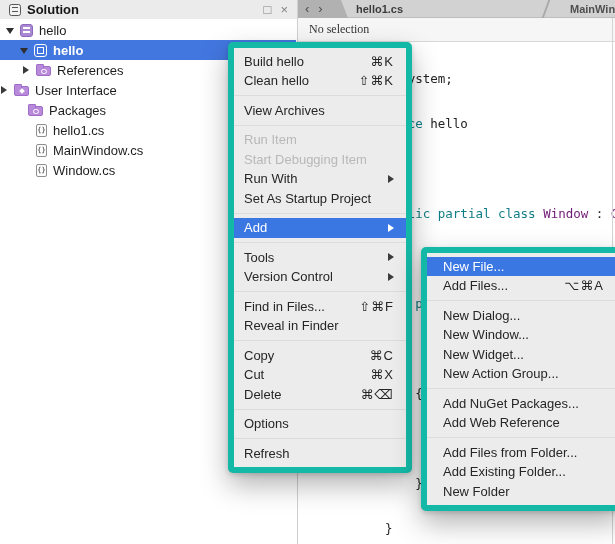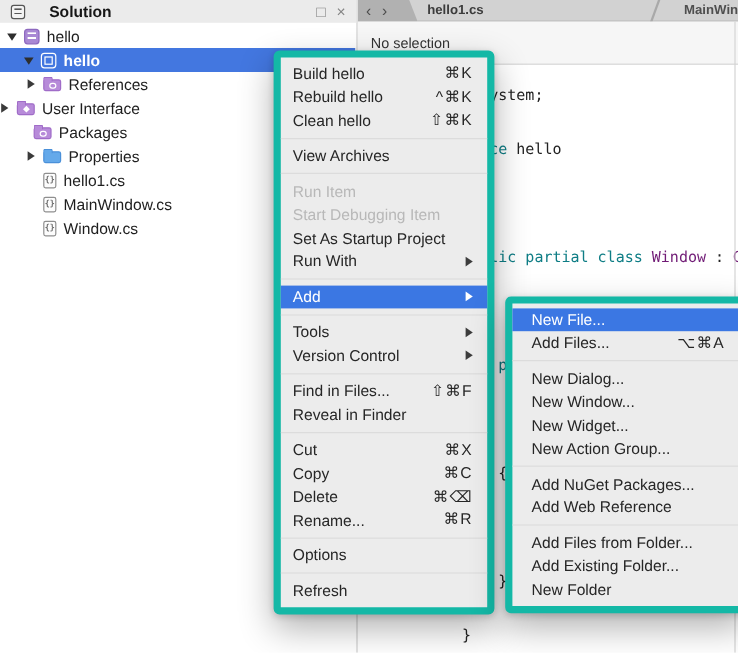--- a/index.html
+++ b/index.html
@@ -11,7 +11,7 @@
   .pad{position:absolute;left:0;top:0;width:298px;height:544px;background:#fff;
        border-right:1px solid #d0d0d0;box-sizing:border-box;z-index:2;}
   .pad-header{height:19px;background:#ebebeb;display:flex;align-items:center;
-       padding:0 9px;gap:14px;}
+       padding:0 9px;gap:0;}
   .pad-title{font-size:13px;font-weight:bold;color:#161616;}
   .pad-ctl{margin-left:auto;display:flex;gap:9px;color:#848484;font-size:13px;line-height:19px;}
   .pad-ctl span{cursor:default;}

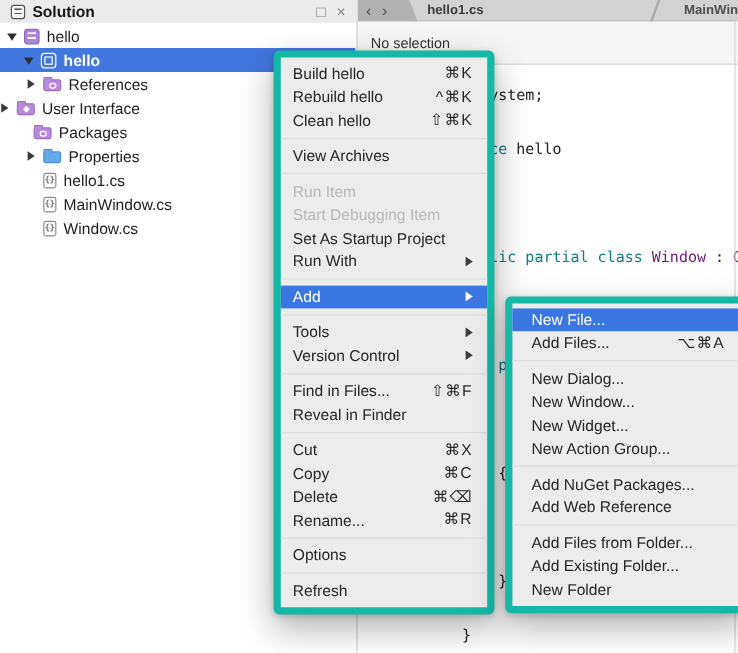--- a/index.html
+++ b/index.html
@@ -61,9 +61,9 @@
   .tab.next{right:0;width:58px;padding-left:13px;color:#4f4f4f;box-sizing:border-box;}
   .tabslant{position:absolute;left:247px;top:0;width:1.5px;height:18px;background:#a9a9a9;transform:skewX(-20deg);}
 
-  .breadcrumb{position:absolute;left:298px;top:18px;right:0;height:36px;background:#f6f6f6;
+  .breadcrumb{position:absolute;left:298px;top:18px;right:0;height:24px;background:#f6f6f6;
        border-bottom:1px solid #d8d8d8;box-sizing:border-box;display:flex;align-items:center;
-       padding-left:11px;font-size:12px;color:#333;z-index:1;}
+       padding-left:11px;font-size:12px;color:#333;z-index:1;font-family:Liberation Serif, serif;}
 
   .codewrap{position:absolute;left:355px;top:41px;z-index:1;
        font-family:"DejaVu Sans Mono","Liberation Mono",monospace;font-size:12.5px;

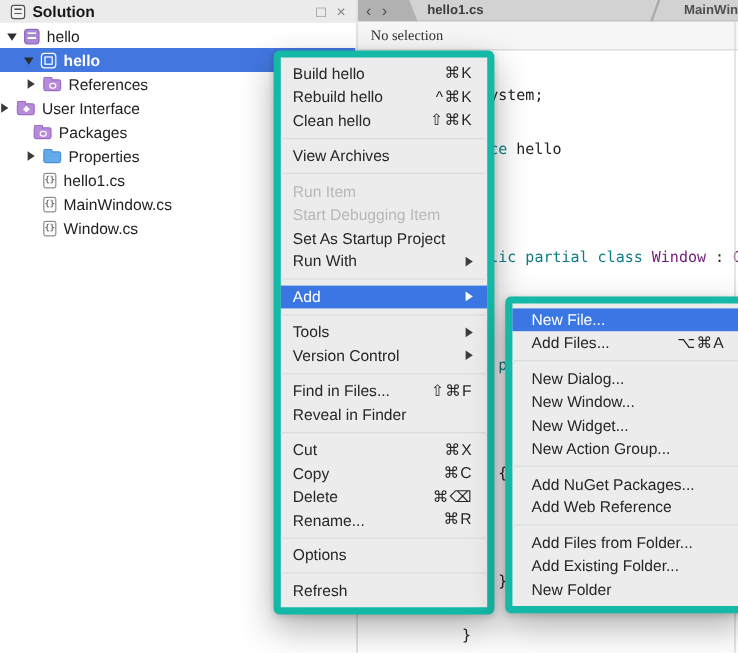--- a/index.html
+++ b/index.html
@@ -188,10 +188,6 @@
     <span class="ms">⌘K</span>
   </div>
   <div class="mi">
-    <span>Rebuild hello</span>
-    <span class="ms">^⌘K</span>
-  </div>
-  <div class="mi">
     <span>Clean hello</span>
     <span class="ms">⇧⌘K</span>
   </div>

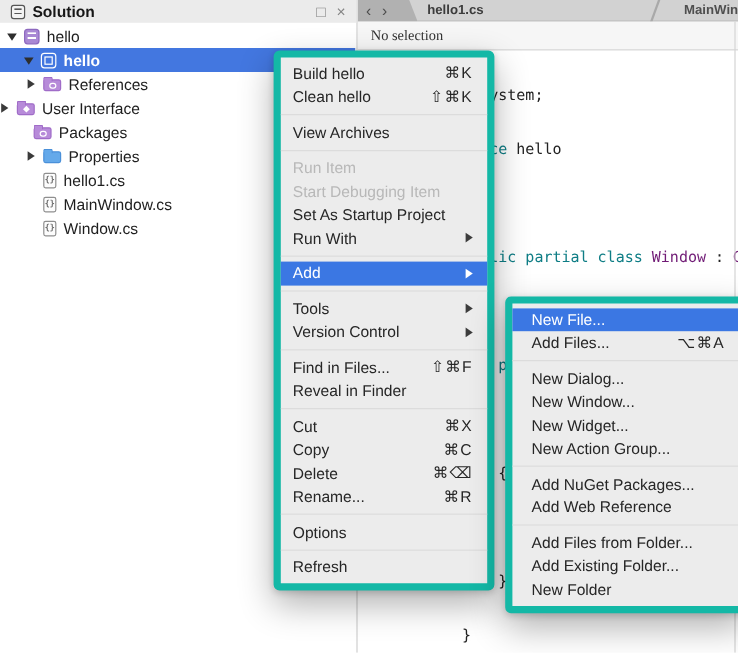--- a/index.html
+++ b/index.html
@@ -127,11 +127,6 @@
       <span class="ic folder pkg"></span>
       <span>Packages</span>
     </div>
-    <div class="trow" style="padding-left:22px">
-      <span class="exp right"></span>
-      <span class="ic folder blue"></span>
-      <span>Properties</span>
-    </div>
     <div class="trow" style="padding-left:36px">
       <span class="ic file">{}</span>
       <span>hello1.cs</span>

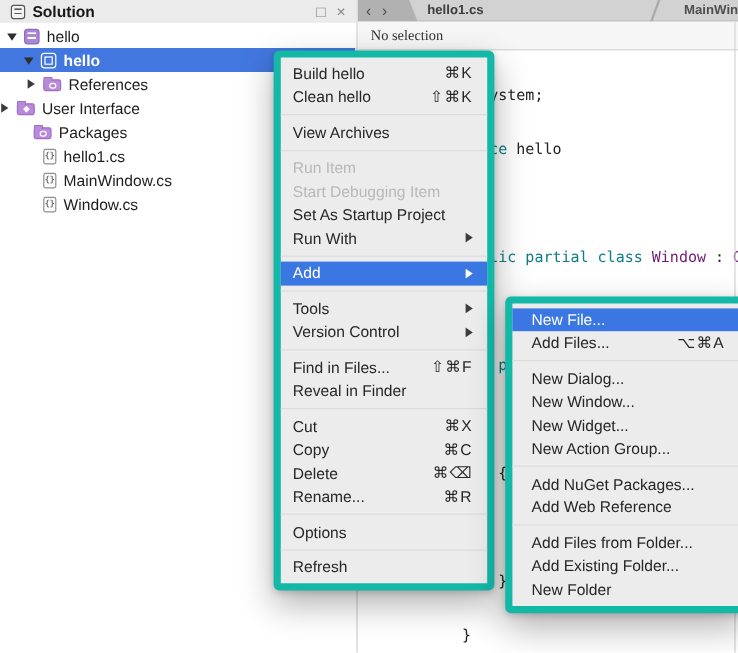--- a/index.html
+++ b/index.html
@@ -198,11 +198,11 @@
     <span>Start Debugging Item</span>
   </div>
   <div class="mi">
+    <span>Run With</span>
+    <span class="arr"></span>
+  </div>
+  <div class="mi">
     <span>Set As Startup Project</span>
-  </div>
-  <div class="mi">
-    <span>Run With</span>
-    <span class="arr"></span>
   </div>
   <div class="msep"></div>
   <div class="mi hl">

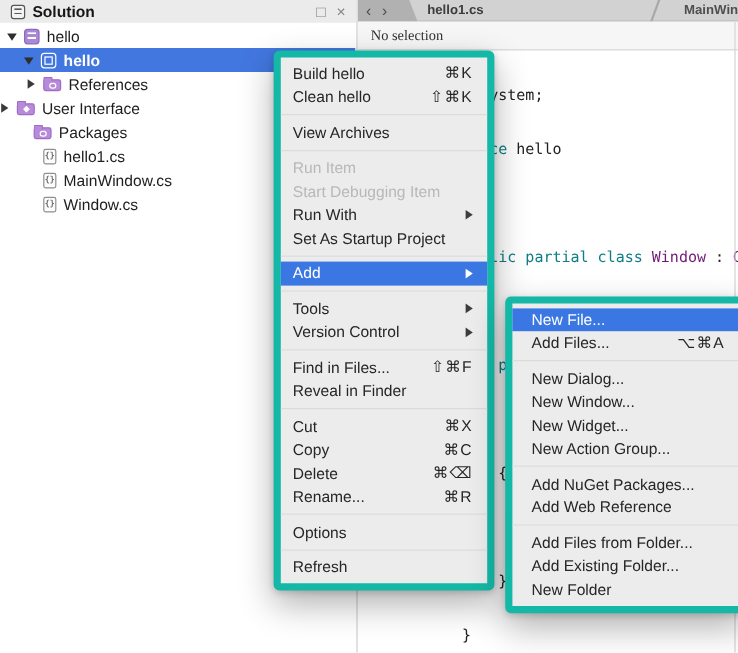--- a/index.html
+++ b/index.html
@@ -228,12 +228,12 @@
   </div>
   <div class="msep"></div>
   <div class="mi">
+    <span>Copy</span>
+    <span class="ms">⌘C</span>
+  </div>
+  <div class="mi">
     <span>Cut</span>
     <span class="ms">⌘X</span>
-  </div>
-  <div class="mi">
-    <span>Copy</span>
-    <span class="ms">⌘C</span>
   </div>
   <div class="mi">
     <span>Delete</span>

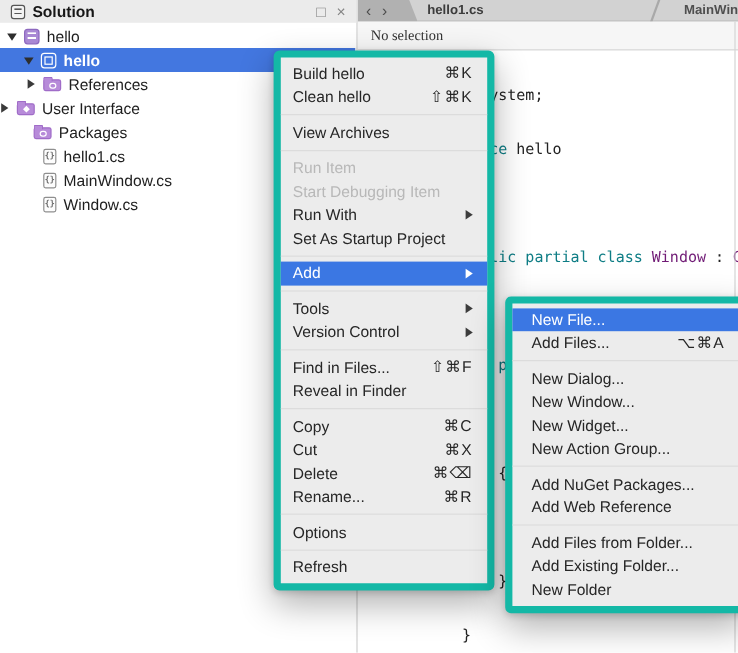--- a/index.html
+++ b/index.html
@@ -239,10 +239,6 @@
     <span>Delete</span>
     <span class="ms">⌘⌫</span>
   </div>
-  <div class="mi">
-    <span>Rename...</span>
-    <span class="ms">⌘R</span>
-  </div>
   <div class="msep"></div>
   <div class="mi">
     <span>Options</span>

